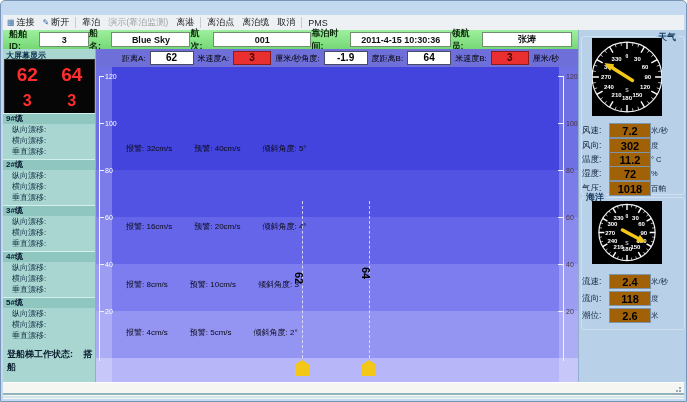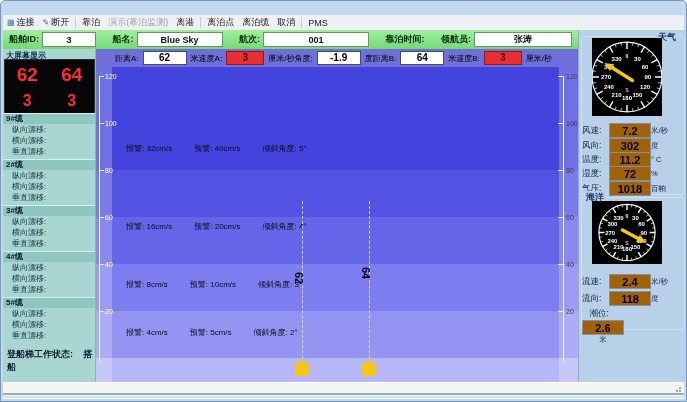--- a/index.html
+++ b/index.html
@@ -139,6 +139,7 @@
       </div>
       <div class="ib-field">
         <span>靠泊时间:</span>
+        <div class="ib-box" style="width: 108px;">2011-4-15 10:30:36</div>
       </div>
       <div class="ib-field">
         <span>领航员:</span>

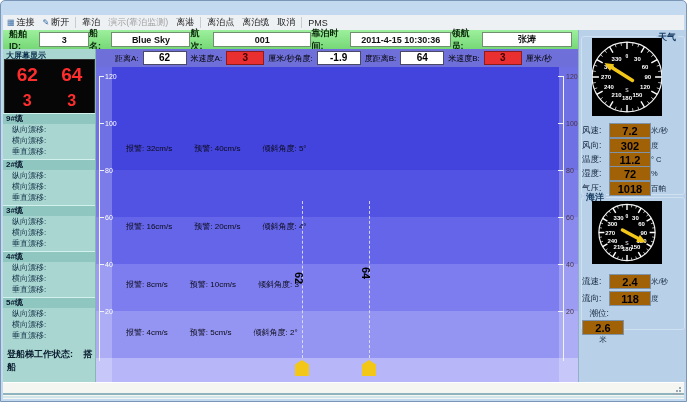--- a/index.html
+++ b/index.html
@@ -38,7 +38,7 @@
   .chartcol{position:absolute;left:95px;top:48px;width:482px;height:333px;}
   .measures{position:absolute;left:0;top:0;width:482px;height:18px;background:#6f6fd9;
             display:flex;align-items:center;font-size:8px;color:#000;
-            padding:0 26px 0 26px;box-sizing:border-box;justify-content:flex-end;}
+            padding:0 26px 0 26px;box-sizing:border-box;justify-content:flex-start;}
   .ms-field{display:flex;align-items:center;gap:4px;white-space:nowrap;}
   .ms-box{width:42px;height:12px;background:#fff;border:1px solid #4a4a66;font-weight:bold;
           font-size:10px;text-align:center;line-height:12px;color:#000;}

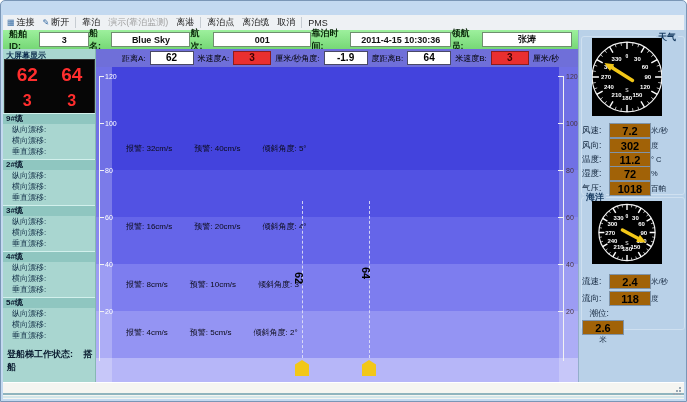--- a/index.html
+++ b/index.html
@@ -450,7 +450,7 @@
           <div class="fld-box">118</div>
           <span class="fld-unit">度</span>
         </div>
-        <div class="fld-row" style="top: 278px; flex-direction: column;">
+        <div class="fld-row" style="top: 278px;">
           <span class="fld-label">潮位:</span>
           <div class="fld-box">2.6</div>
           <span class="fld-unit">米</span>

